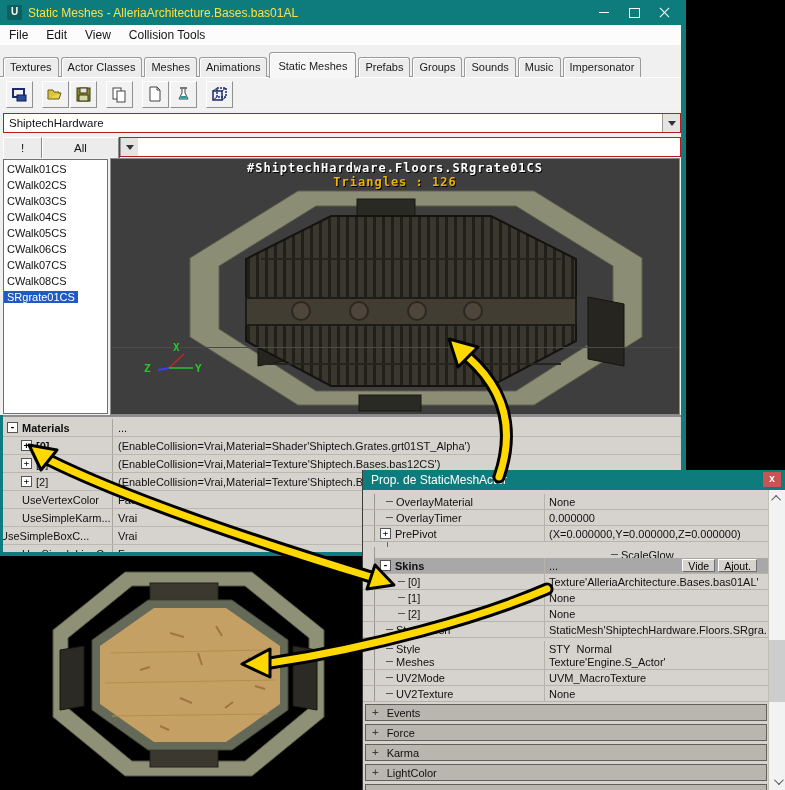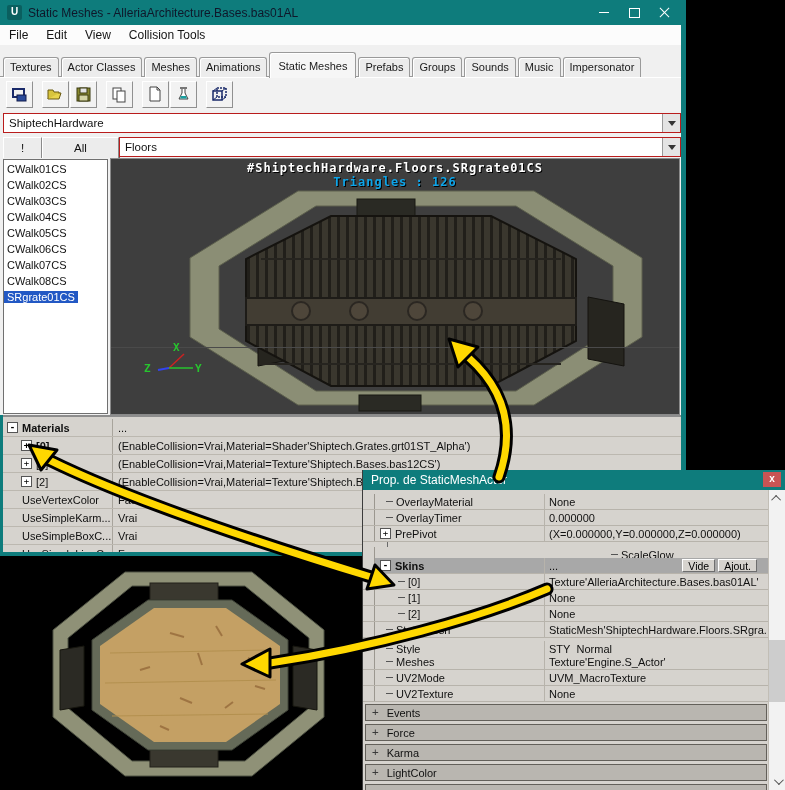--- a/index.html
+++ b/index.html
@@ -12,7 +12,7 @@
   .titlebar{left:0;top:0;width:686px;height:25px;background:#0e7c7c;display:flex;align-items:center;}
   .titlebar .app-icon{width:15px;height:15px;margin:0 6px 0 7px;background:#0a5f5f;border-radius:2px;
       color:#fff;font-size:10px;font-weight:bold;text-align:center;line-height:14px;flex:0 0 auto;}
-  .titlebar .title{color:#0f172a;font-size:12px;white-space:nowrap;}
+  .titlebar .title{color:#fde047;font-size:12px;white-space:nowrap;}
   .win-btn{top:0;height:25px;width:24px;color:#fff;display:flex;align-items:center;justify-content:center;}
   .glyph-min{width:10px;height:1px;background:#fff;}
   .glyph-max{width:9px;height:8px;border:1px solid #fff;}

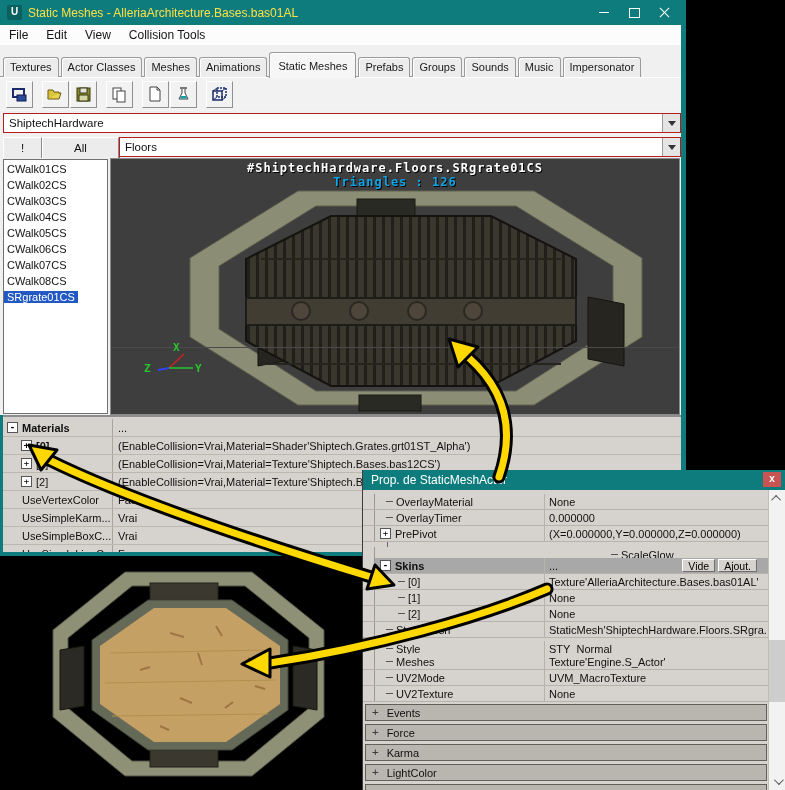--- a/index.html
+++ b/index.html
@@ -228,7 +228,6 @@
     <div class="pushbtn" style="left:3px;width:37px;">!</div>
     <div class="pushbtn" style="left:42px;width:75px;">All</div>
     <div class="combo" style="left:119px;top:2px;width:562px;height:20px;box-sizing:border-box;">
-      <span class="val">Floors</span>
       <span class="dd">
           <span class="tri-down"></span>
         </span>

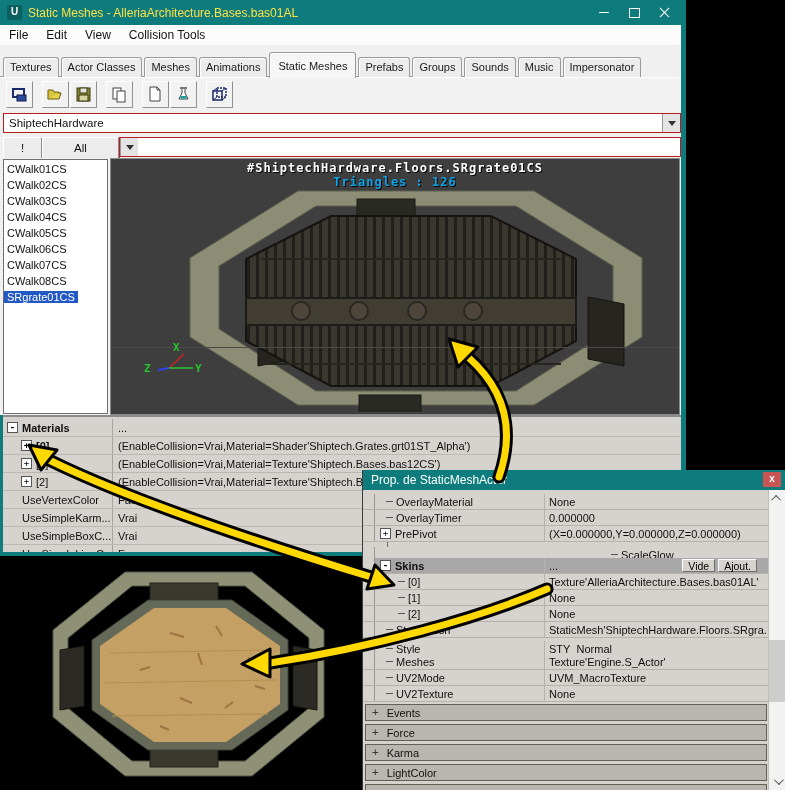--- a/index.html
+++ b/index.html
@@ -61,7 +61,7 @@
   .vp-header{position:absolute;left:0;right:0;top:2px;text-align:center;color:#fff;
      font-family:"DejaVu Sans Mono",monospace;font-size:12px;font-weight:bold;letter-spacing:1px;
      text-shadow:1px 1px 0 #000;}
-  .vp-stats{position:absolute;left:0;right:0;top:16px;text-align:center;color:#0ea5e9;
+  .vp-stats{position:absolute;left:0;right:0;top:16px;text-align:center;color:#eab308;
      font-family:"DejaVu Sans Mono",monospace;font-size:12px;font-weight:bold;letter-spacing:1px;
      text-shadow:1px 1px 0 #000;}
   .horizon{position:absolute;left:0;right:0;top:188px;height:1px;background:#4a4a4a;}

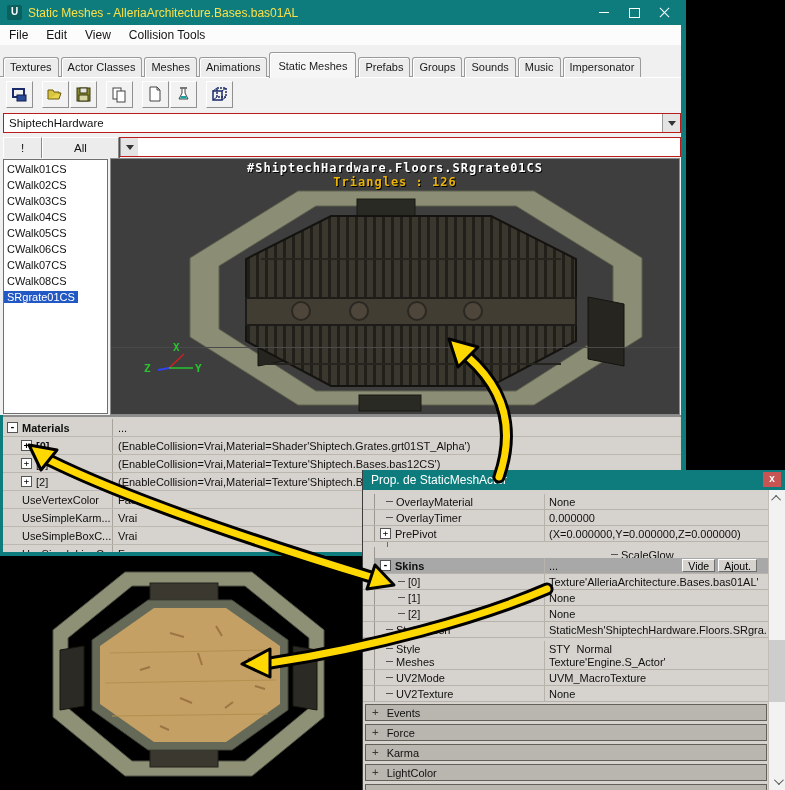--- a/index.html
+++ b/index.html
@@ -331,7 +331,7 @@
       <div class="mval">Vrai</div>
     </div>
     <div class="mrow">
-      <div class="mname" style="padding-left:22px;">
+      <div class="mname" style="">
           <span>UseSimpleBoxC...</span>
         </div>
       <div class="mval">Vrai</div>

